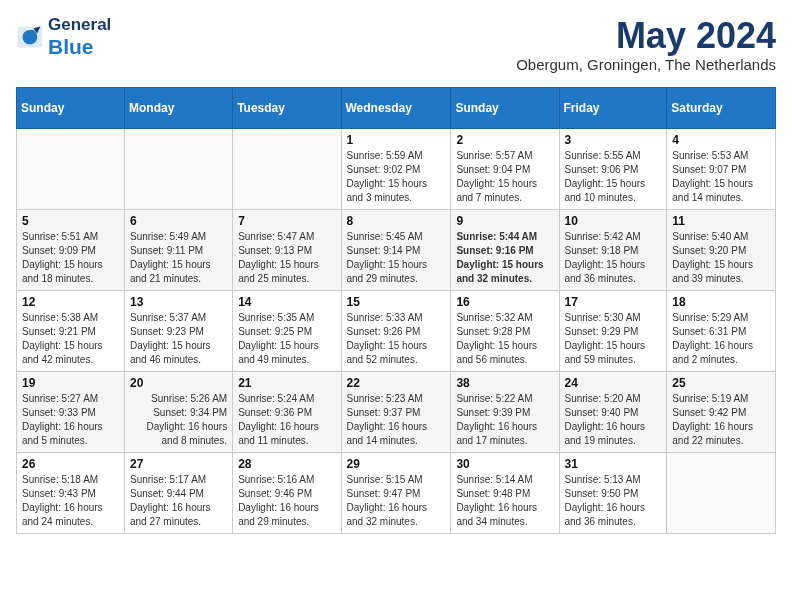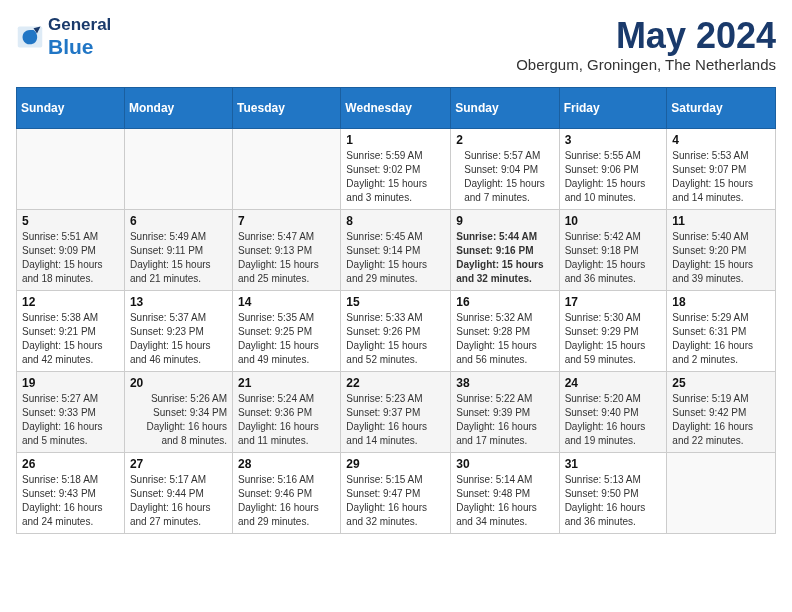--- a/index.html
+++ b/index.html
@@ -125,7 +125,7 @@
         </td>
         <td>
           <div class="day-num">2</div>
-          <div class="day-info" style="white-space: pre-line; margin-left: 8px;">Sunrise: 5:57 AM
+          <div class="day-info" style="white-space: pre-line;">Sunrise: 5:57 AM
 Sunset: 9:04 PM
 Daylight: 15 hours
 and 7 minutes.</div>

